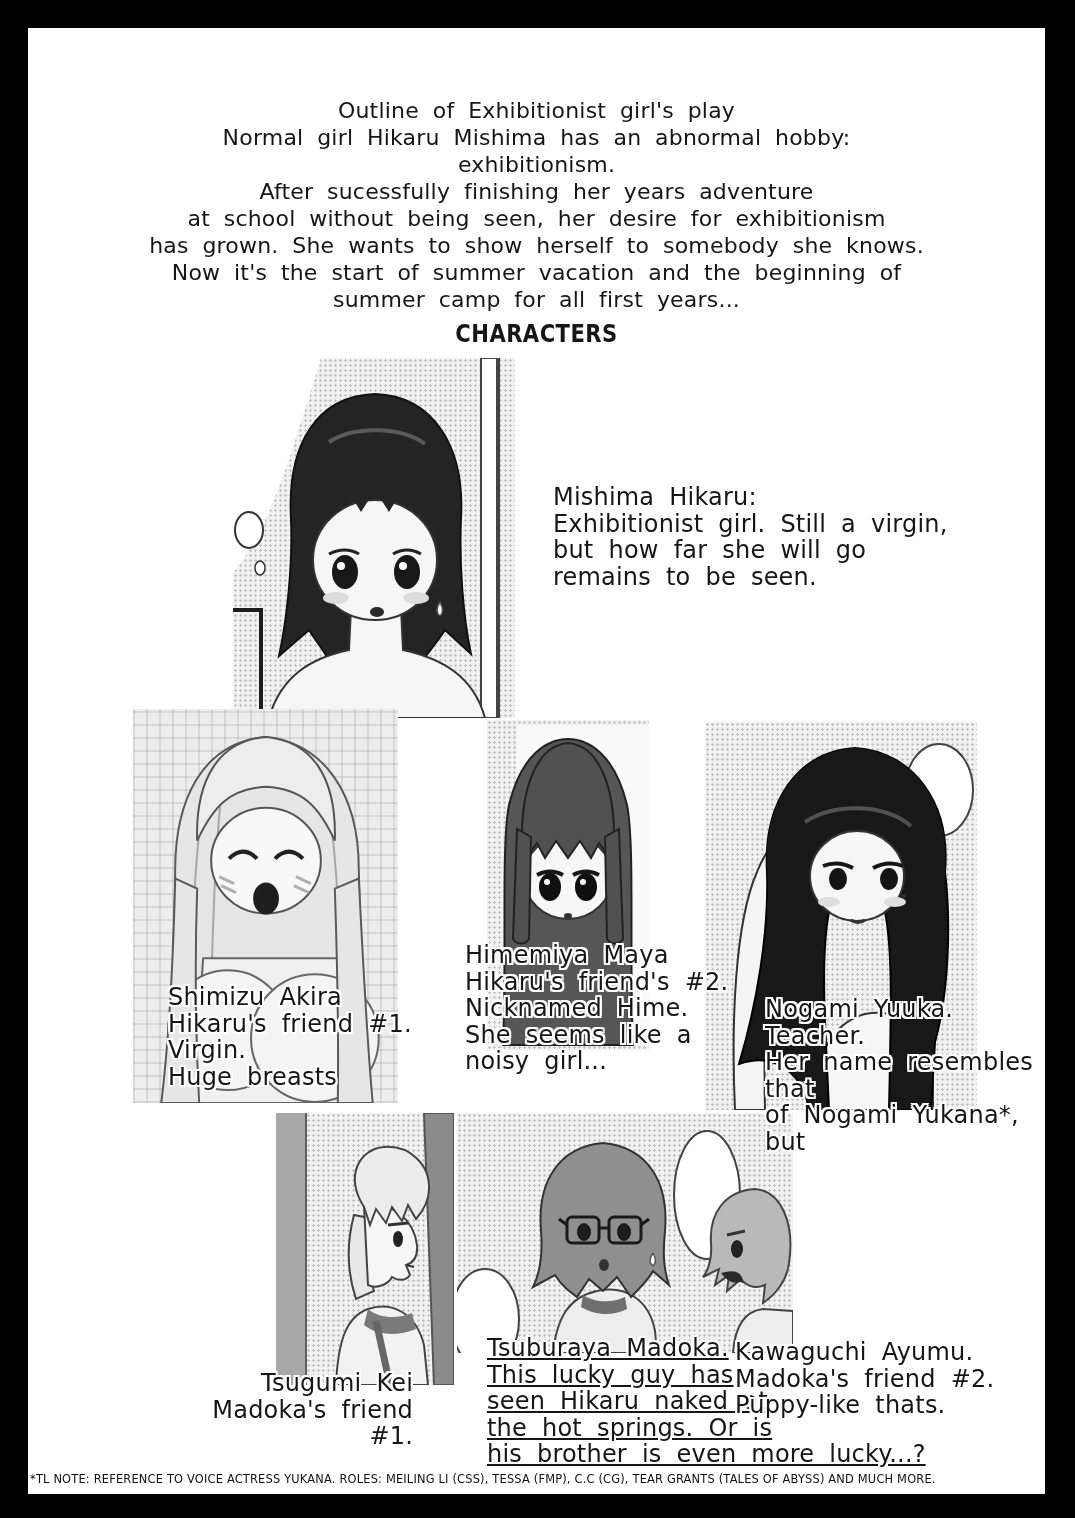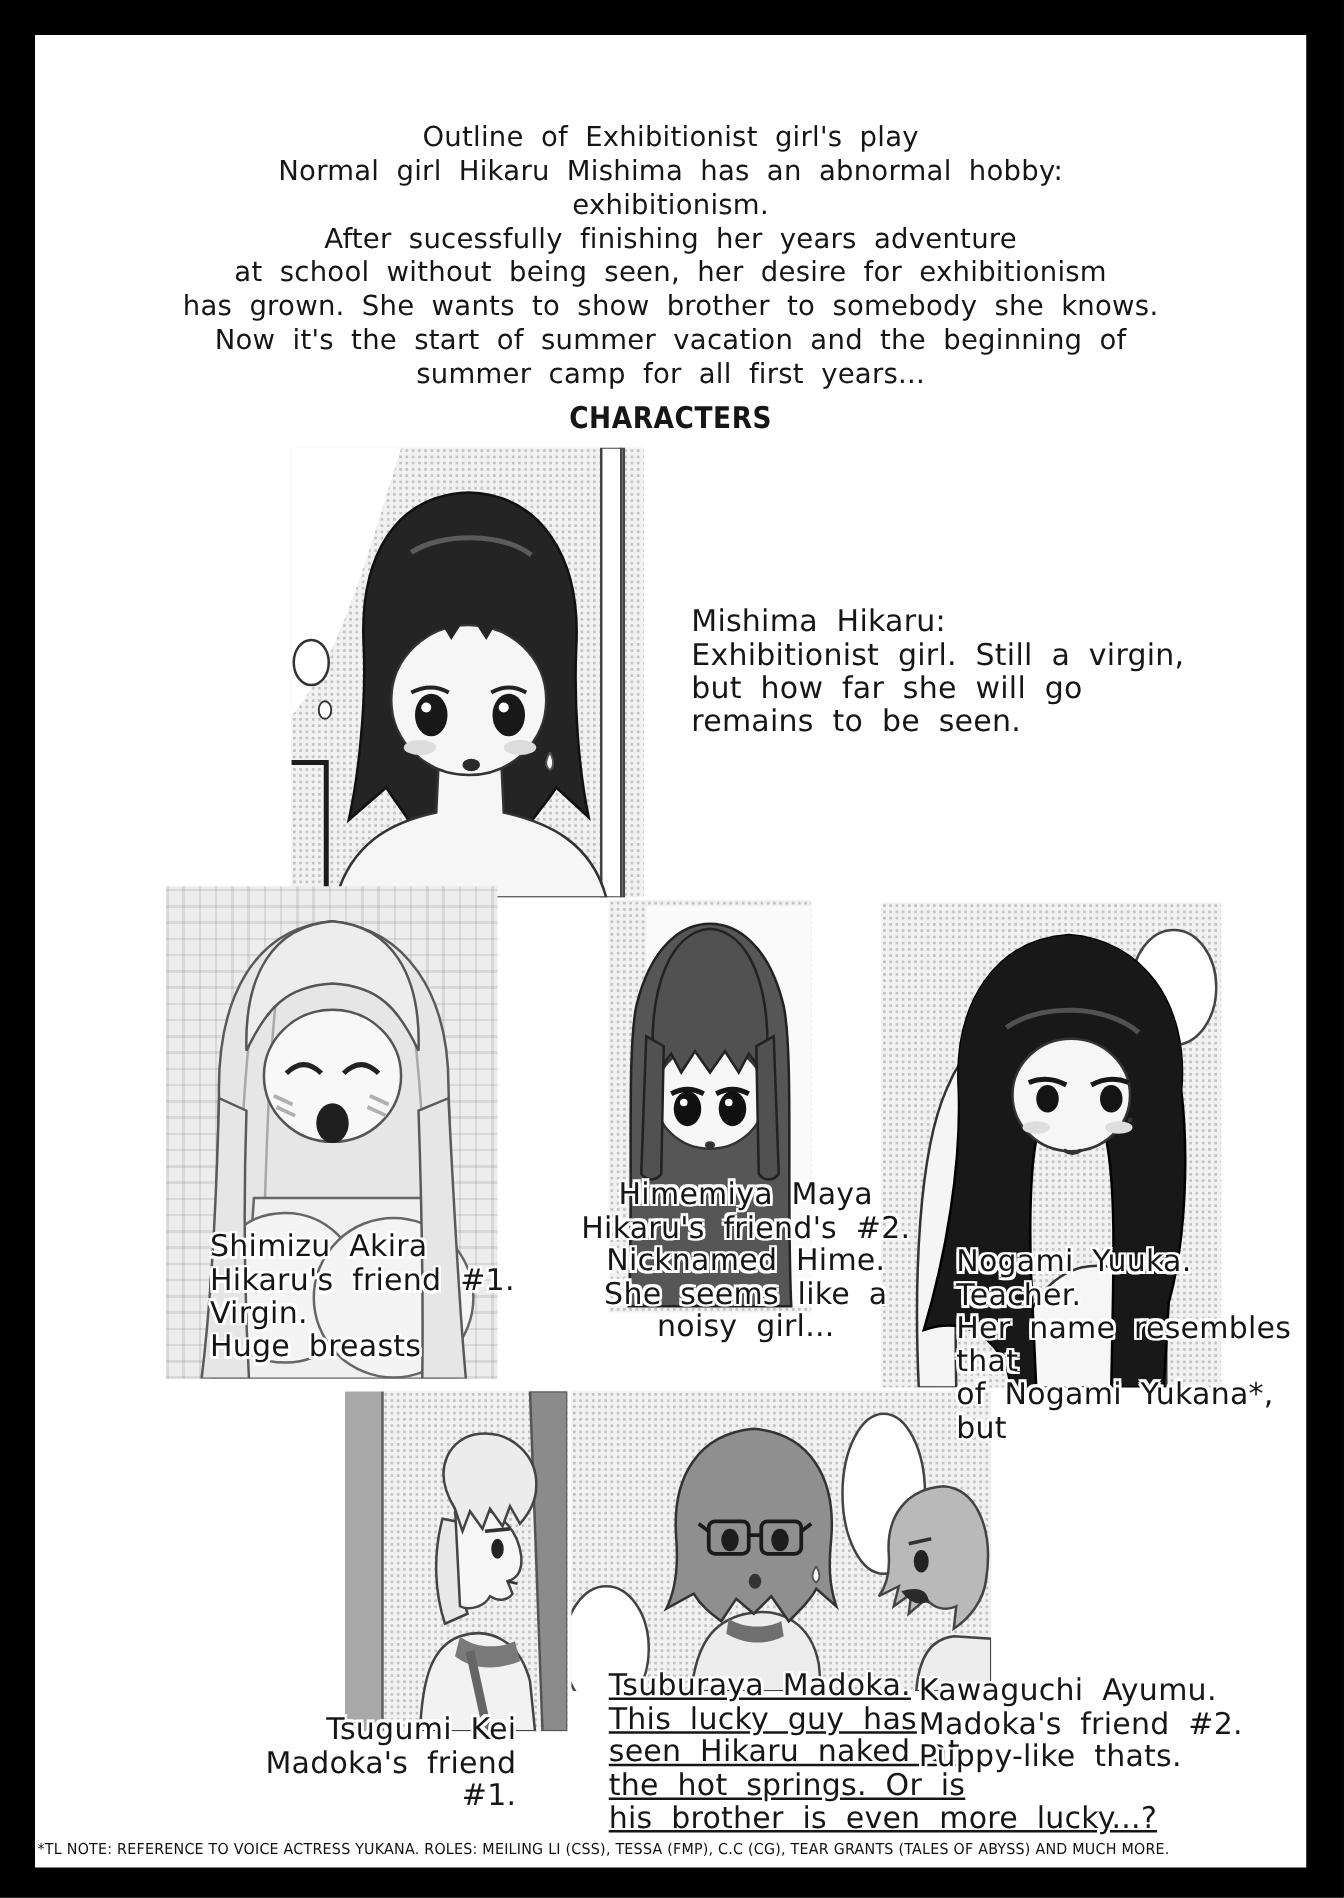--- a/index.html
+++ b/index.html
@@ -68,7 +68,7 @@
       <div>exhibitionism.</div>
       <div>After sucessfully finishing her years adventure</div>
       <div>at school without being seen, her desire for exhibitionism</div>
-      <div>has grown. She wants to show brother to somebody she knows.</div>
+      <div>has grown. She wants to show herself to somebody she knows.</div>
       <div>Now it's the start of summer vacation and the beginning of</div>
       <div>summer camp for all first years...</div>
     </div>

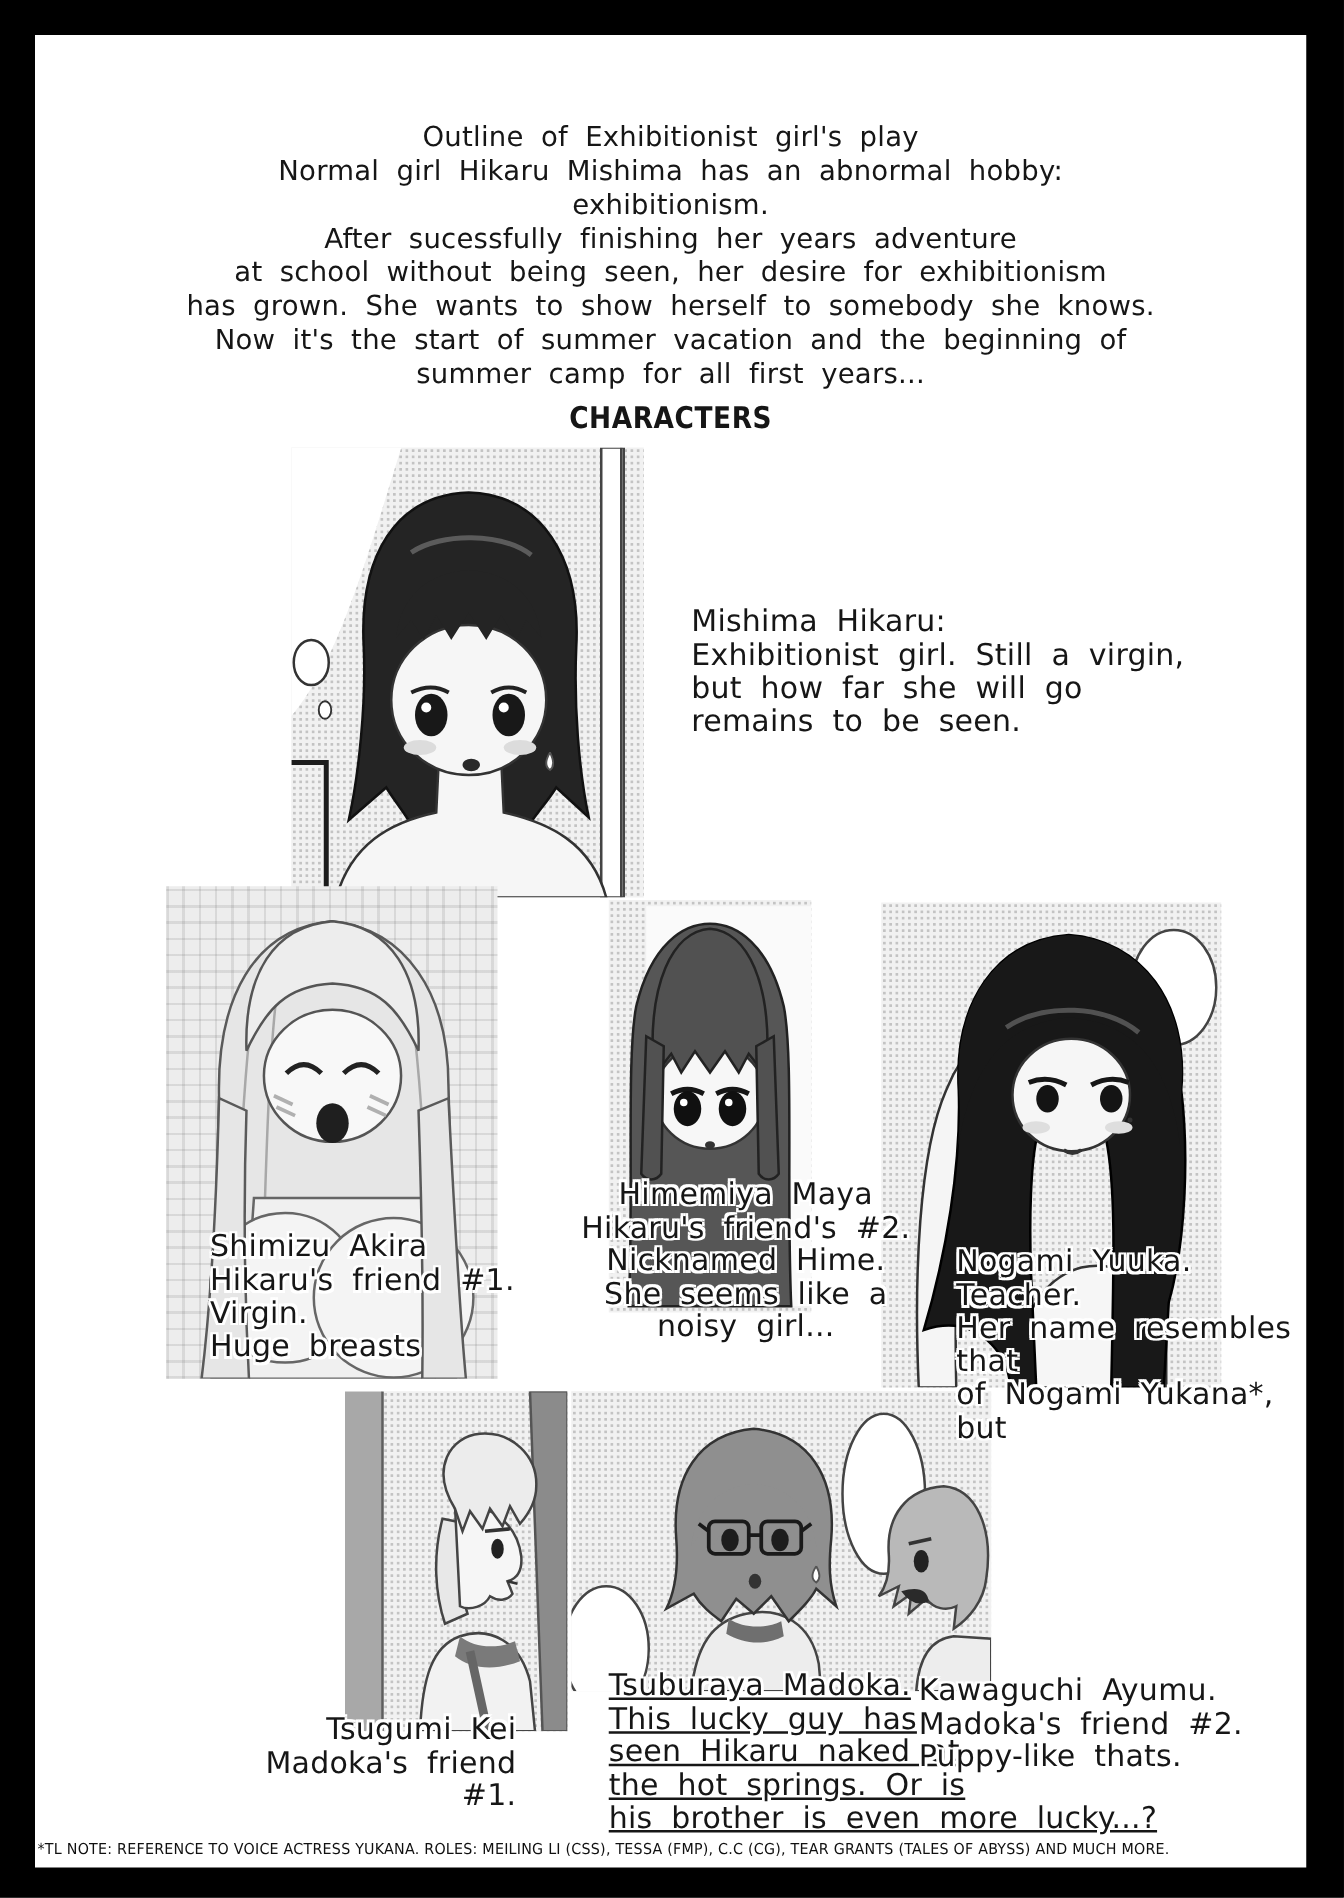--- a/index.html
+++ b/index.html
@@ -42,7 +42,7 @@
   .img-akira  { left:105px; top:681px; width:265px; height:394px; }
   .txt-akira  { left:140px; top:956px; }
   .img-maya   { left:459px; top:692px; width:162px; height:330px; }
-  .txt-maya   { left:437px; top:914px;text-align:center; }
+  .txt-maya   { left:437px; top:914px; }
   .img-yuuka  { left:677px; top:694px; width:272px; height:388px; }
   .txt-yuuka  { left:705px; top:968px;padding-left:32px; }
   .img-kei    { left:248px; top:1085px; width:178px; height:272px; }

